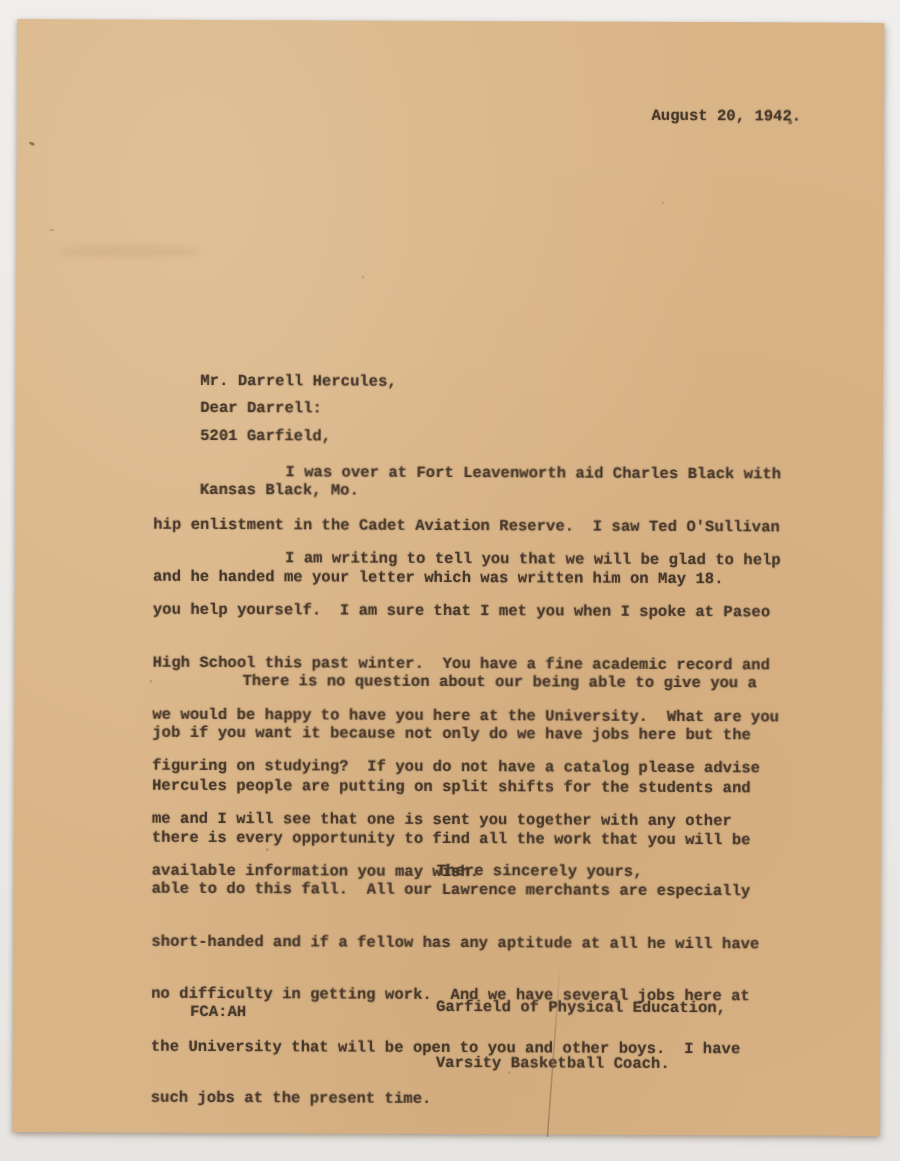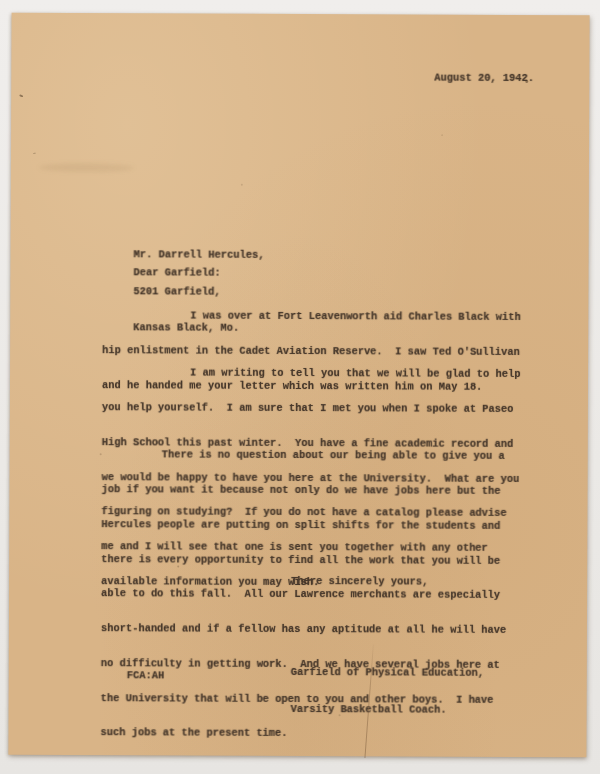--- a/index.html
+++ b/index.html
@@ -105,7 +105,7 @@
       <div class="line">Kansas Black, Mo.</div>
     </div>
 
-    <div class="typewritten salutation">Dear Garfield:</div>
+    <div class="typewritten salutation">Dear Darrell:</div>
 
     <div class="typewritten para-1">
       <div class="line">I was over at Fort Leavenworth aid Charles Black with</div>

